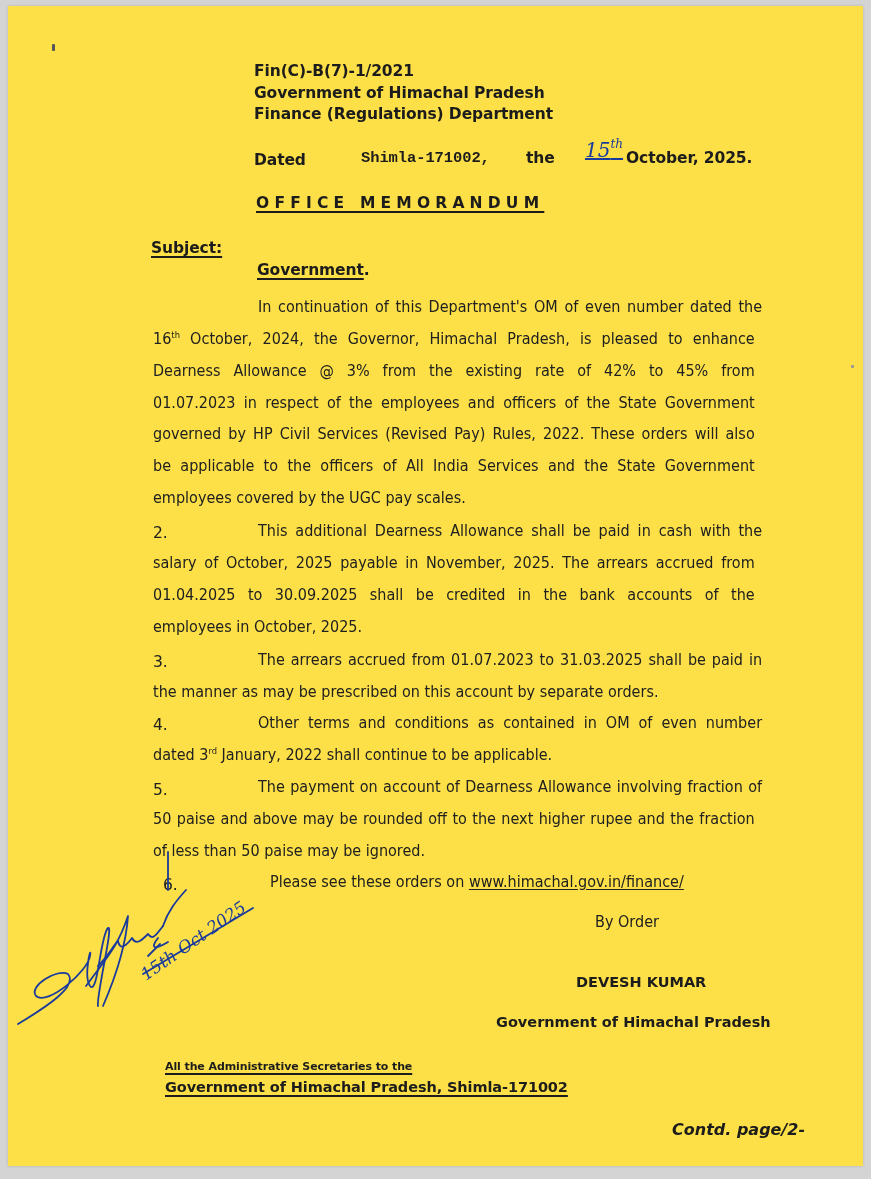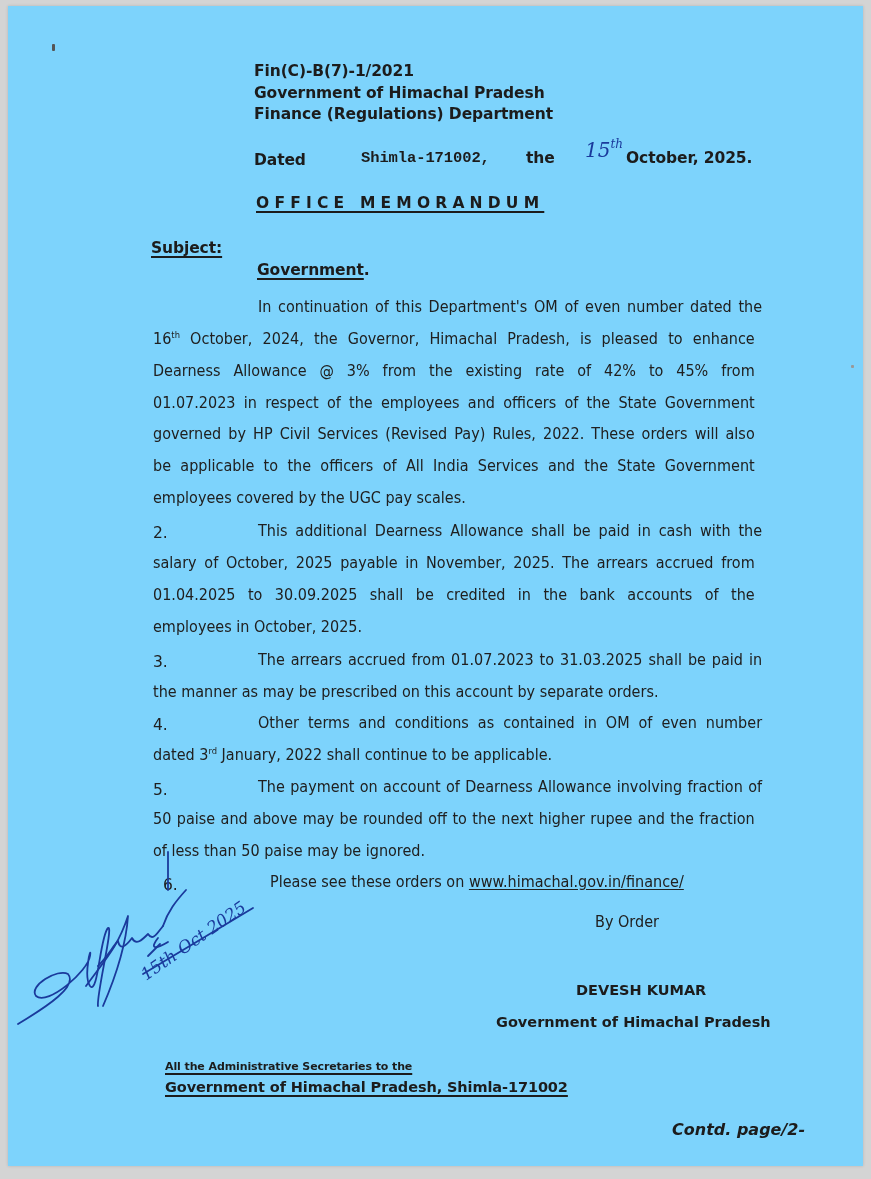--- a/index.html
+++ b/index.html
@@ -13,7 +13,7 @@
   .page {
     position: absolute; left: 8px; top: 6px;
     width: 855px; height: 1160px;
-    background: #7dd3fc;
+    background: #fde047;
     box-shadow: 0 0 3px rgba(0,0,0,0.15);
   }
   .abs { position: absolute; white-space: nowrap; }

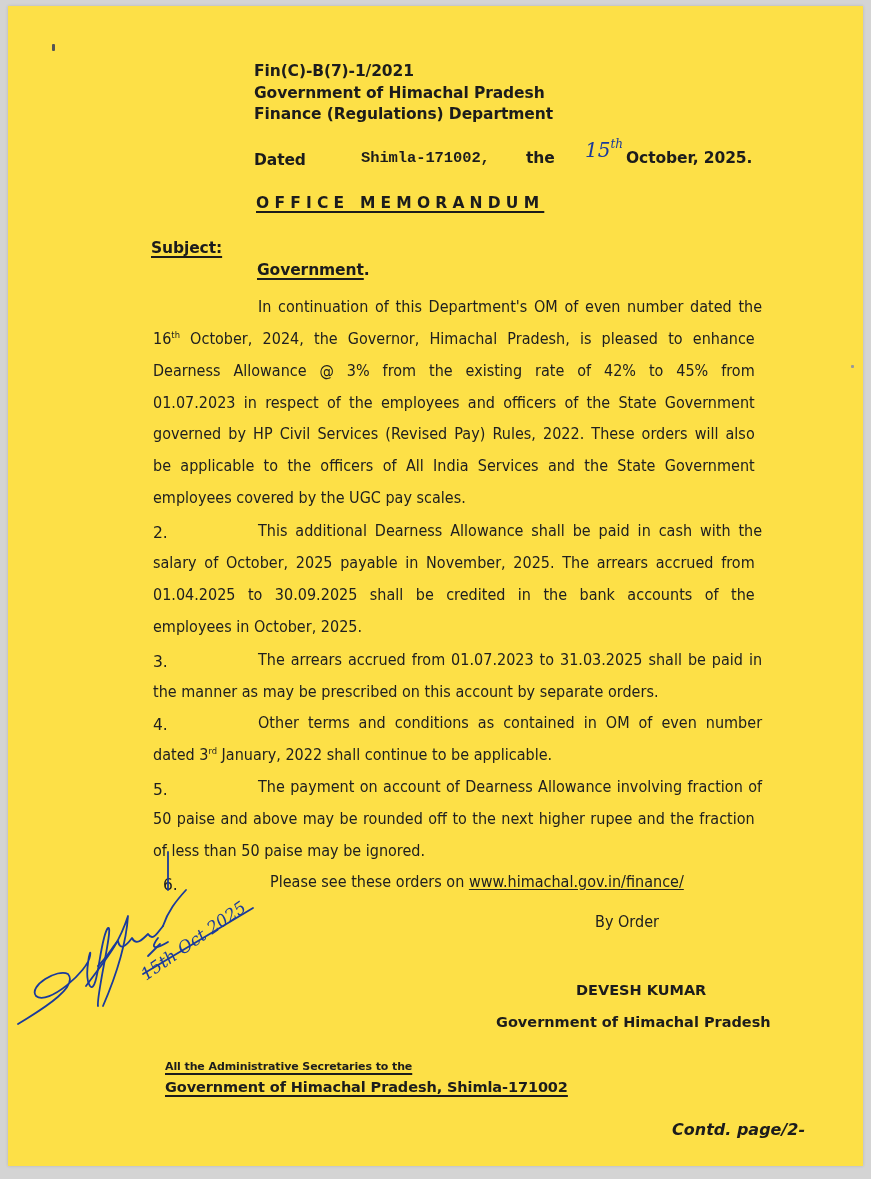--- a/index.html
+++ b/index.html
@@ -52,7 +52,7 @@
   <div class="abs hdr" style="left:246px;top:145px;">Dated</div>
   <div class="abs hdr" style="left:353px;top:143px;font-family:Liberation Mono, monospace;">Shimla-171002,</div>
   <div class="abs hdr" style="left:518px;top:143px;">the</div>
-  <div class="abs hand" style="left:577px;top:132px;font-size:20px;">
+  <div class="abs hand" style="left:577px;top:132px;font-size:20px;text-decoration:underline;">
     <span>15</span><sup style="font-size:12px;vertical-align:9px;">th</sup>
   </div>
   <div class="abs hdr" style="left:618px;top:143px;">October, 2025.</div>

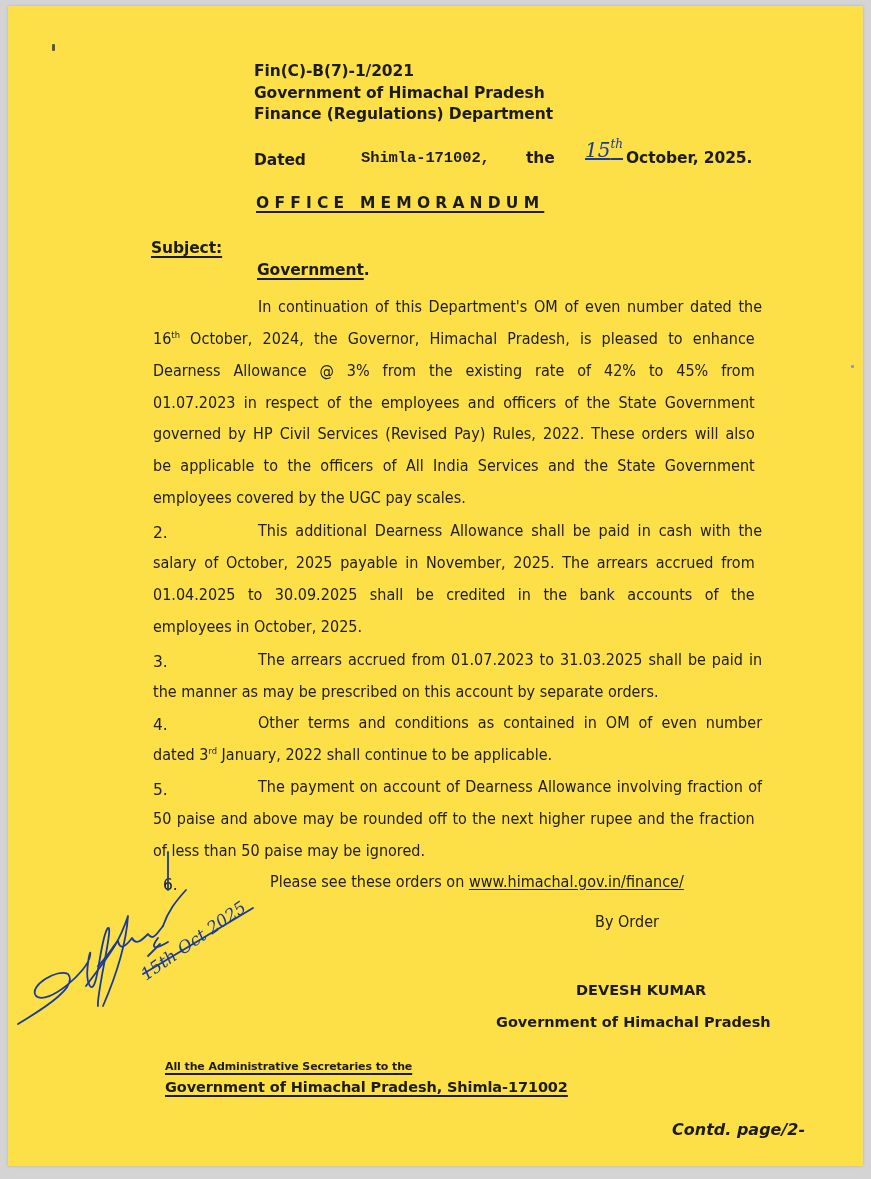--- a/index.html
+++ b/index.html
@@ -102,7 +102,7 @@
 
   <div class="abs" style="left:587px;top:907px;font-size:15.5px;color:#202020;transform:scaleX(0.93);transform-origin:left center;">By Order</div>
 
-  <div class="abs sig-block" style="left:568px;top:968px;margin-top:8px;">DEVESH KUMAR</div>
+  <div class="abs sig-block" style="left:568px;top:968px;">DEVESH KUMAR</div>
   <div class="abs sig-block" style="left:488px;top:1008px;">Government of Himachal Pradesh</div>
 
   <div class="abs hdr u" style="left:157px;top:1054px;font-size:11px;">All the Administrative Secretaries to the</div>

